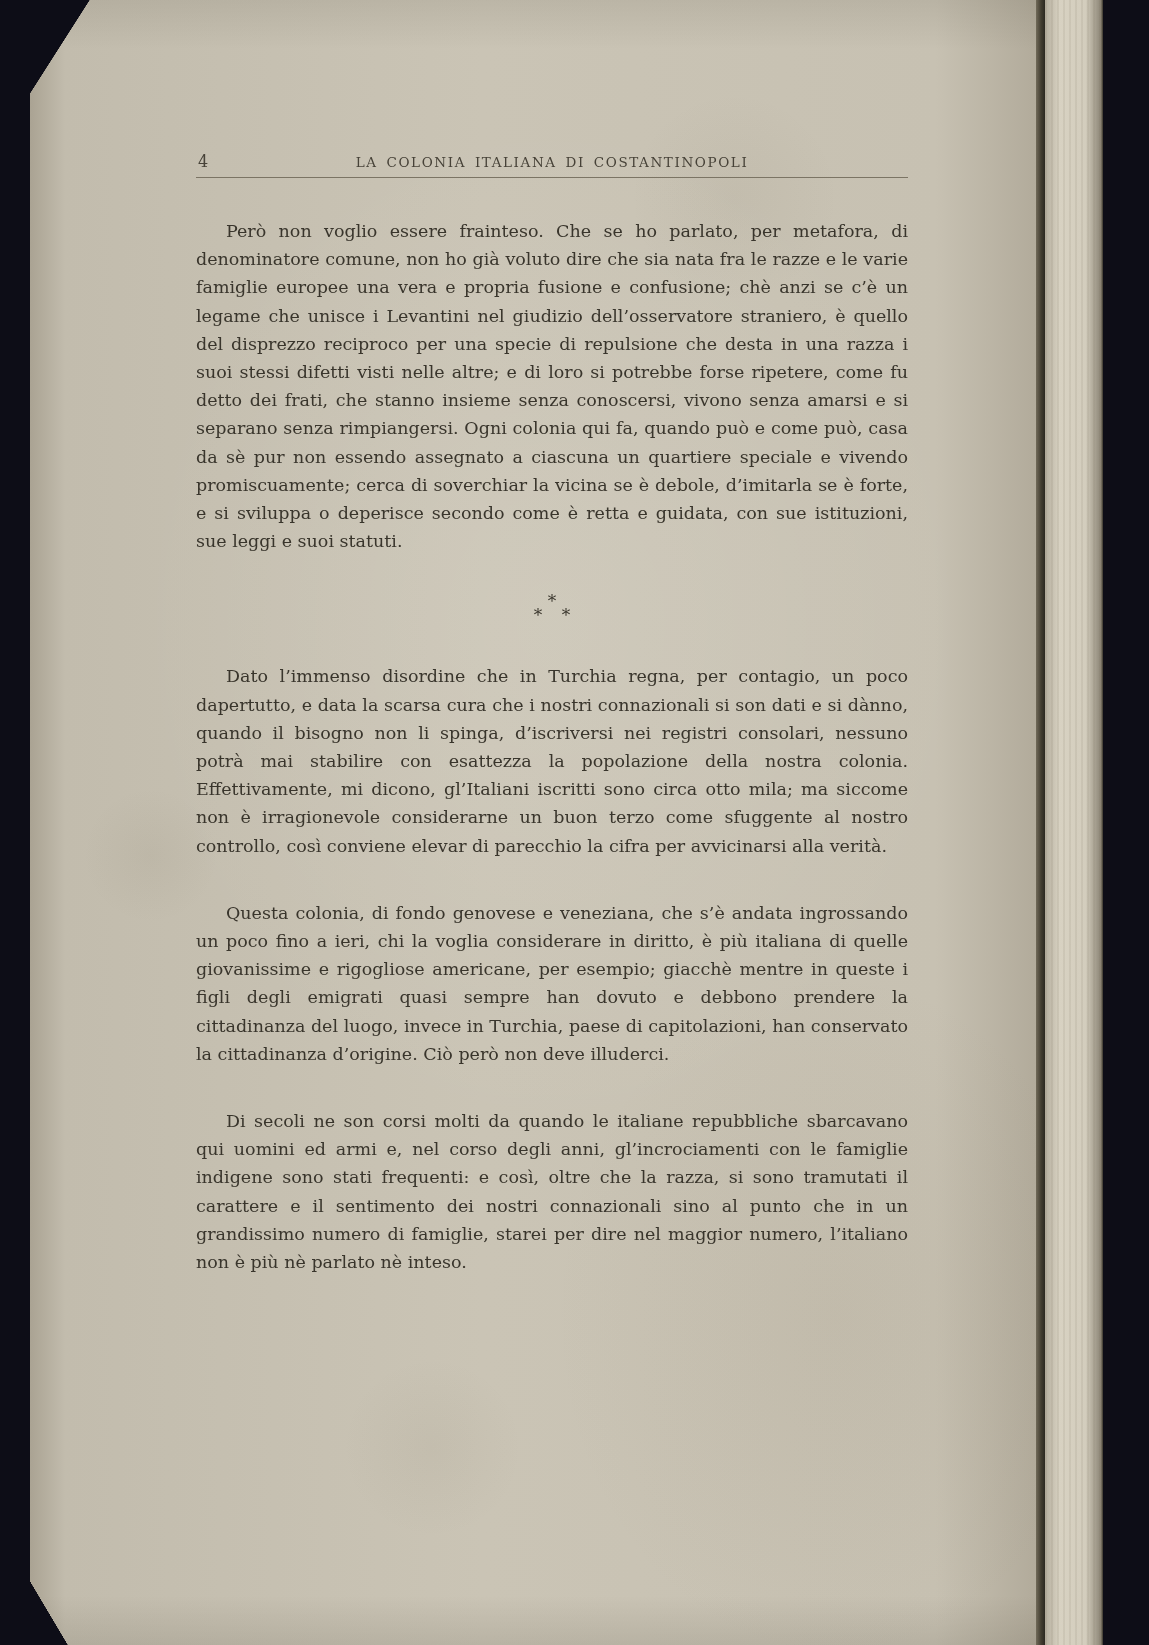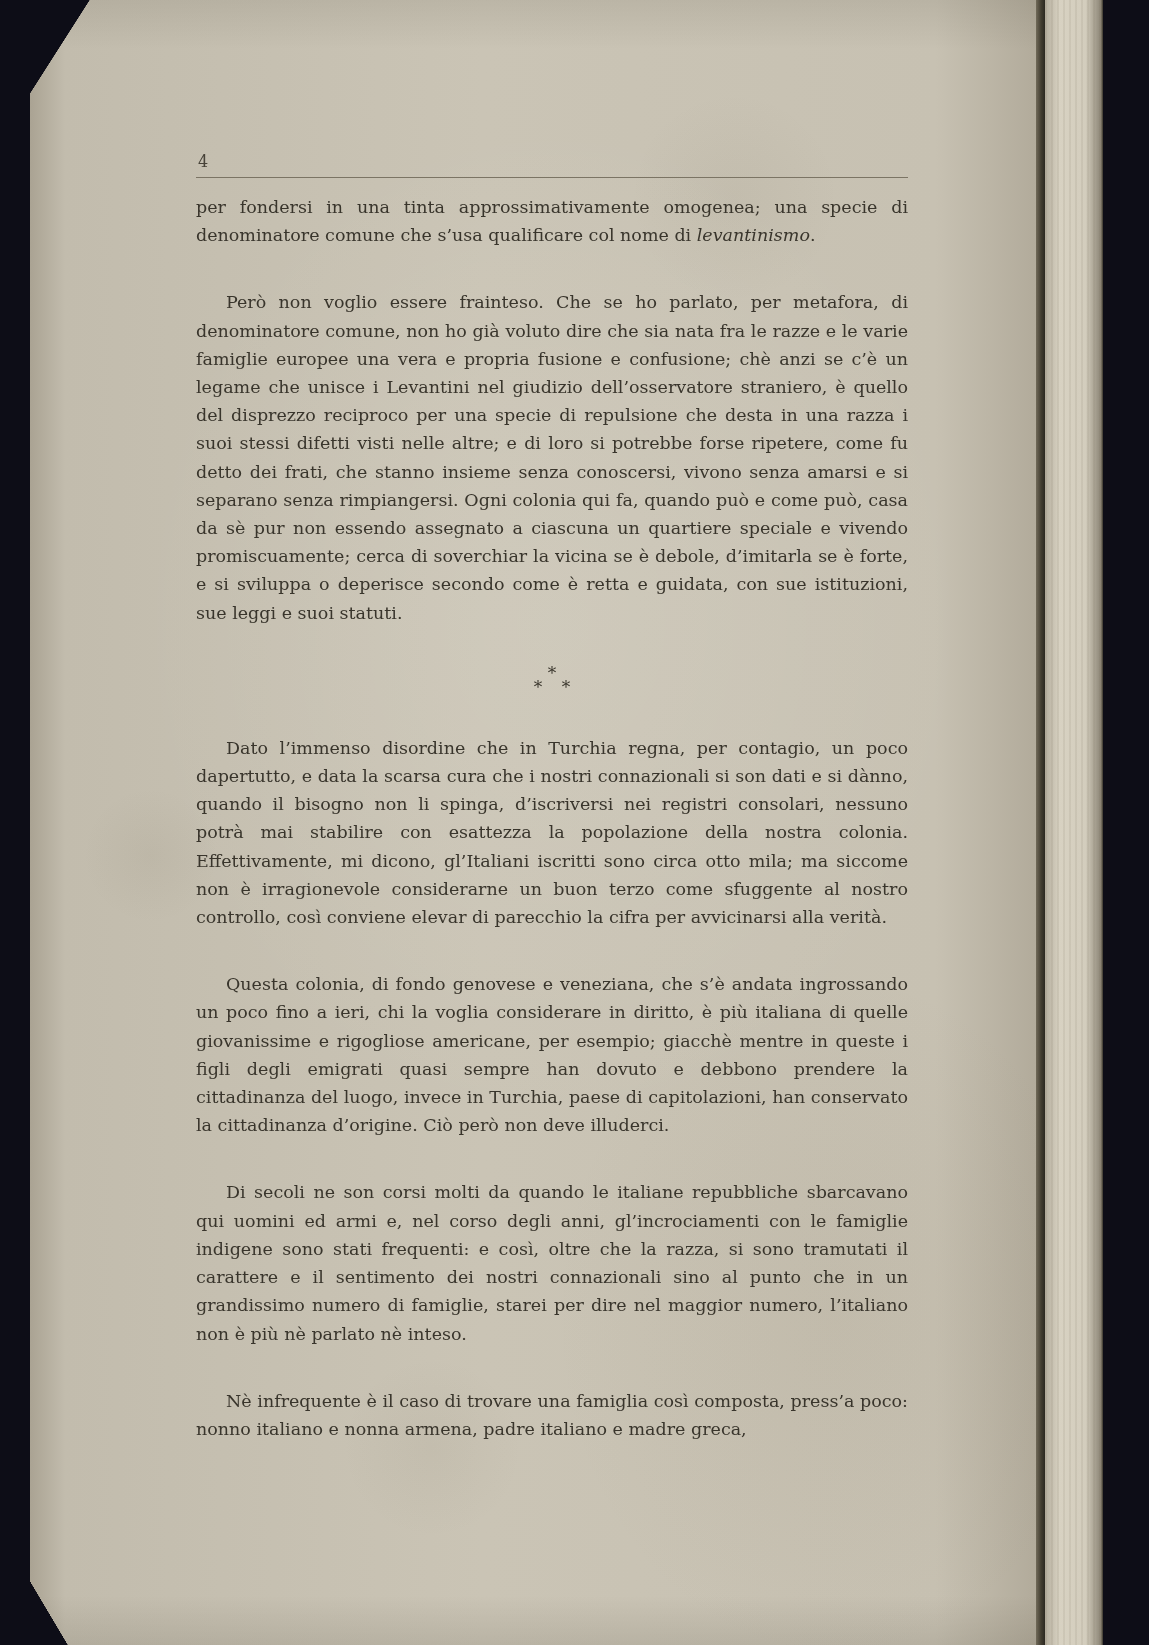--- a/index.html
+++ b/index.html
@@ -122,6 +122,7 @@
 
     <div class="page-header">
       <span class="page-number">4</span>
+      <div class="running-title">LA COLONIA ITALIANA DI COSTANTINOPOLI</div>
     </div>
     <div class="header-rule"></div>
 

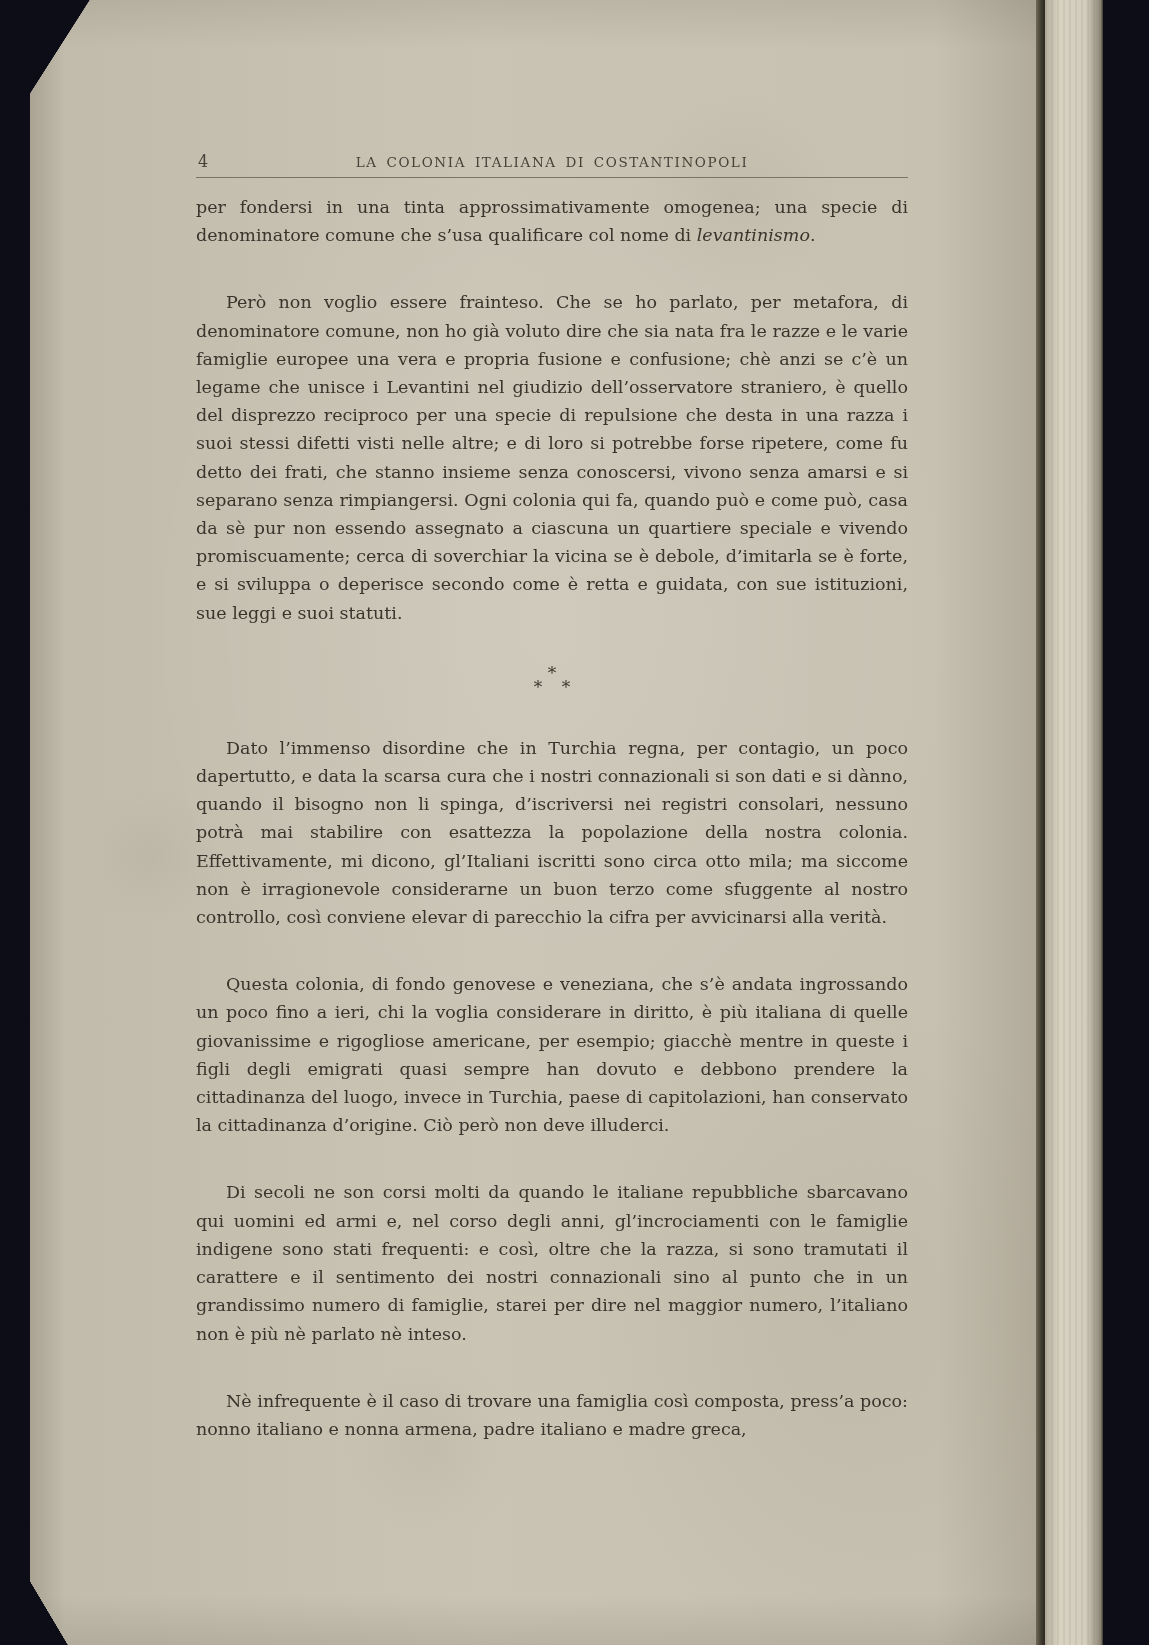--- a/index.html
+++ b/index.html
@@ -128,7 +128,6 @@
 
     <div class="body-text">
 
-      <p class="para"><span>per fondersi in una tinta approssimativamente omogenea; una specie di denominatore comune che s’usa qualificare col nome di </span><em>levantinismo</em><span>.</span></p>
 
       <p class="para indent">Però non voglio essere frainteso. Che se ho parlato, per metafora, di denominatore comune, non ho già voluto dire che sia nata fra le razze e le varie famiglie europee una vera e propria fusione e confusione; chè anzi se c’è un legame che unisce i Levantini nel giudizio dell’osservatore straniero, è quello del disprezzo reciproco per una specie di repulsione che desta in una razza i suoi stessi difetti visti nelle altre; e di loro si potrebbe forse ripetere, come fu detto dei frati, che stanno insieme senza conoscersi, vivono senza amarsi e si separano senza rimpiangersi. Ogni colonia qui fa, quando può e come può, casa da sè pur non essendo assegnato a ciascuna un quartiere speciale e vivendo promiscuamente; cerca di soverchiar la vicina se è debole, d’imitarla se è forte, e si sviluppa o deperisce secondo come è retta e guidata, con sue istituzioni, sue leggi e suoi statuti.</p>
 

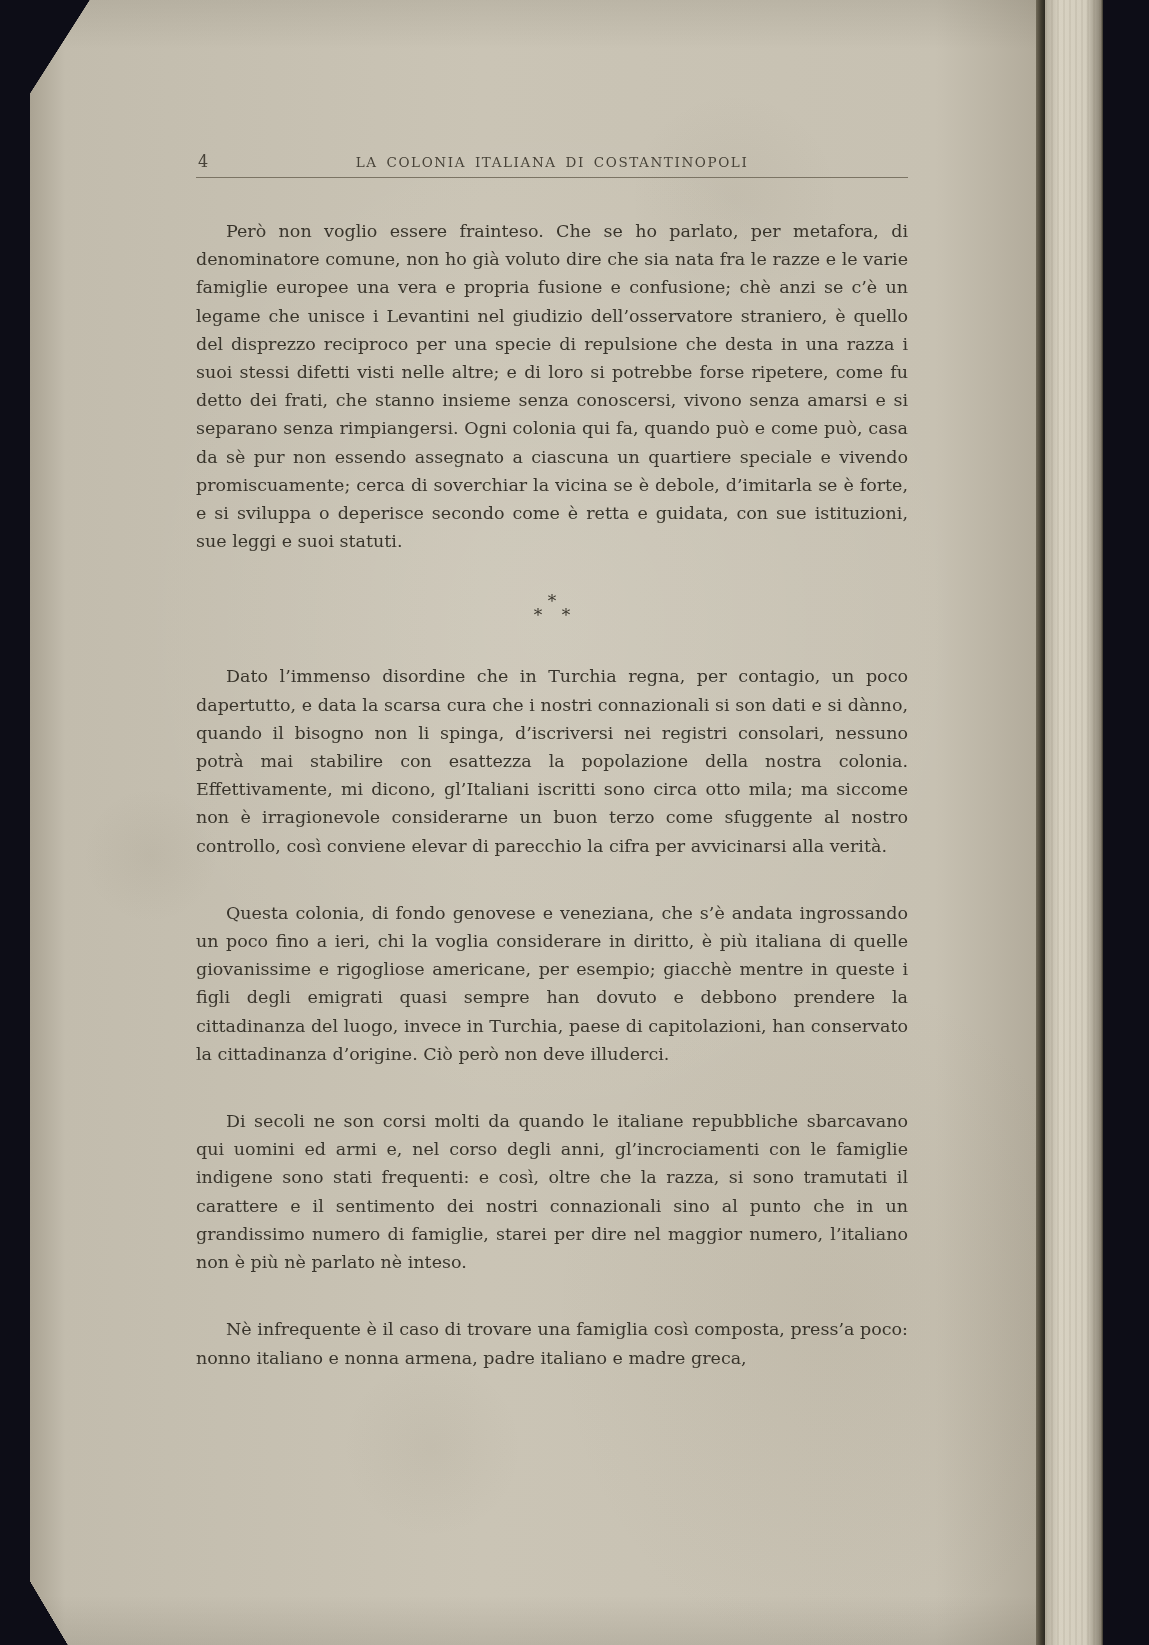--- a/index.html
+++ b/index.html
@@ -142,7 +142,6 @@
 
       <p class="para indent">Di secoli ne son corsi molti da quando le italiane repubbliche sbarcavano qui uomini ed armi e, nel corso degli anni, gl’incrociamenti con le famiglie indigene sono stati frequenti: e così, oltre che la razza, si sono tramutati il carattere e il sentimento dei nostri connazionali sino al punto che in un grandissimo numero di famiglie, starei per dire nel maggior numero, l’italiano non è più nè parlato nè inteso.</p>
 
-      <p class="para indent">Nè infrequente è il caso di trovare una famiglia così composta, press’a poco: nonno italiano e nonna armena, padre italiano e madre greca,</p>
 
     </div>
   </div>

